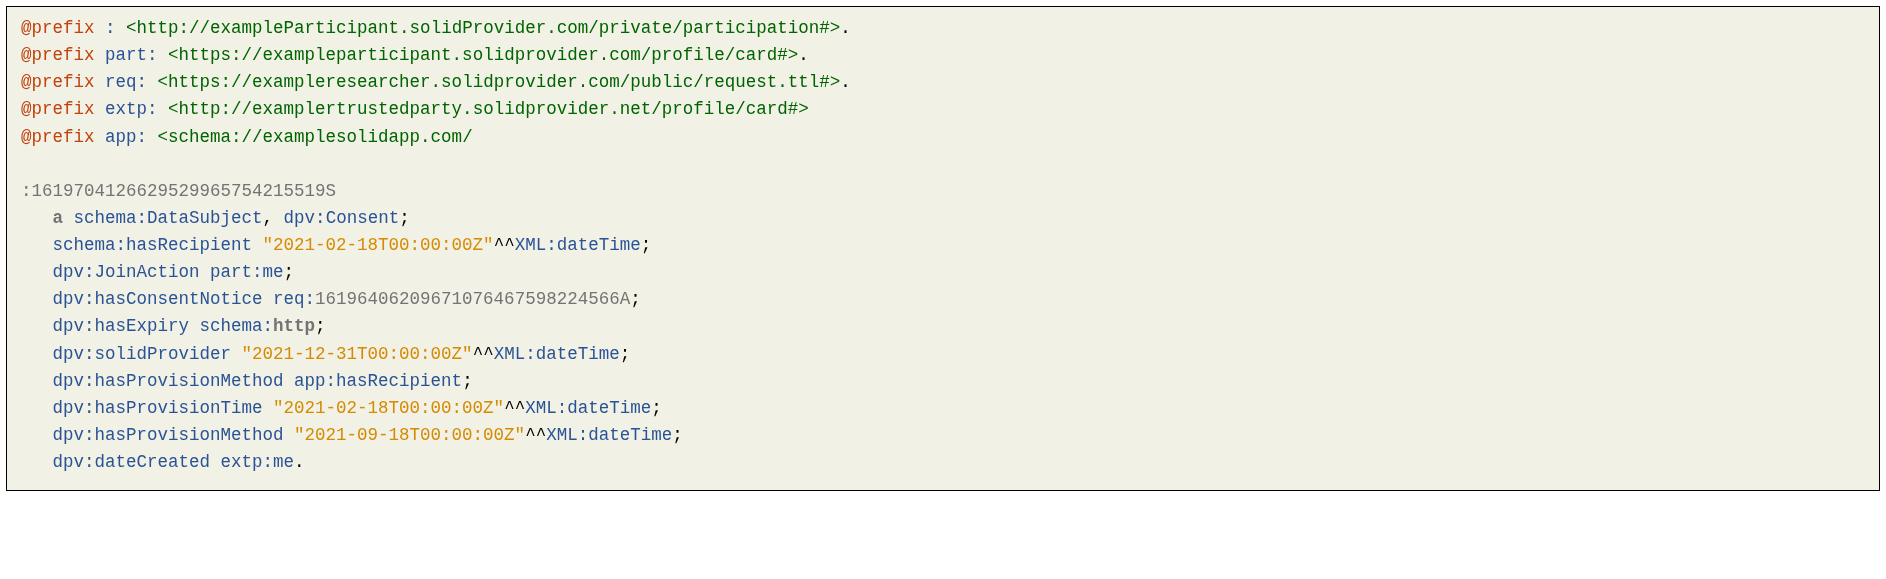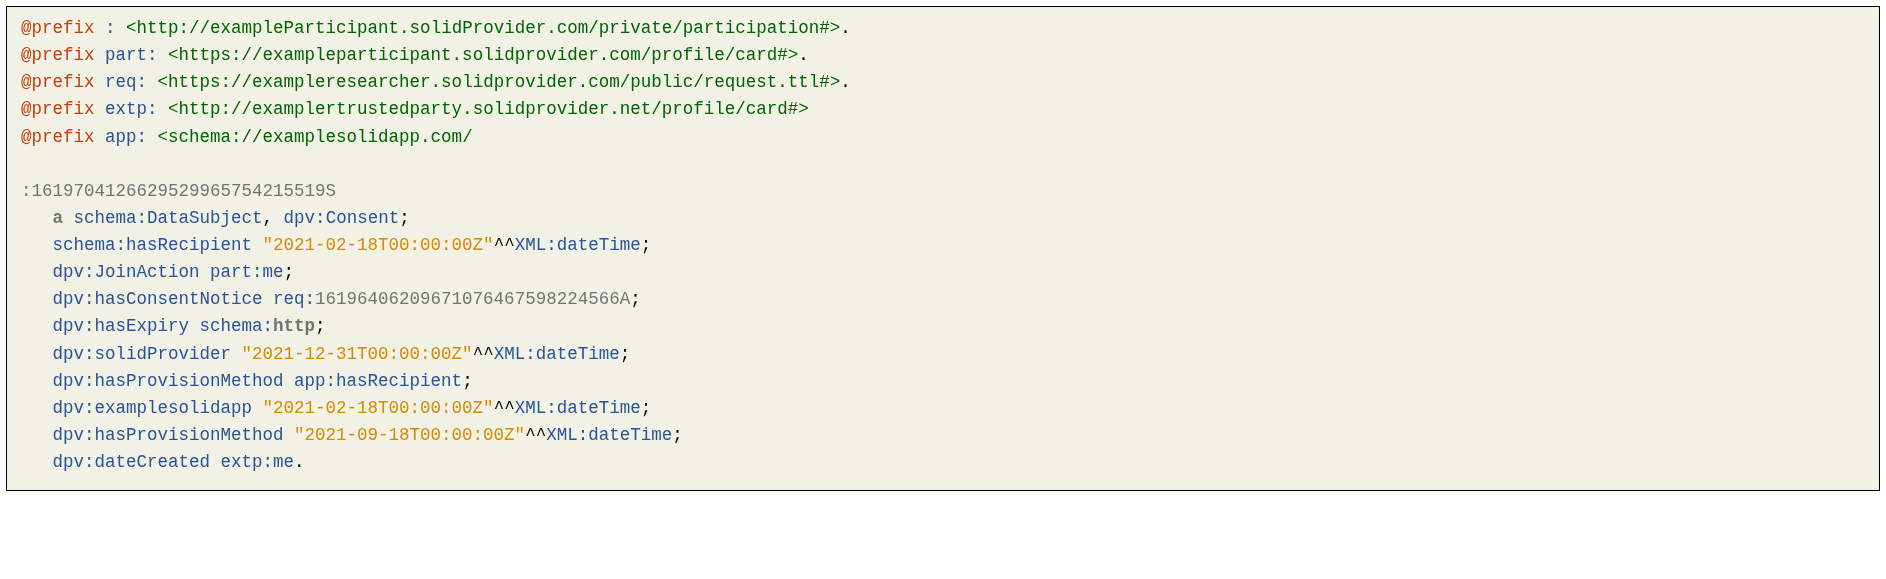--- a/index.html
+++ b/index.html
@@ -42,7 +42,7 @@
 <span><span class="plain">   </span><span class="name">dpv:</span><span class="name">hasExpiry</span><span> </span><span class="name">schema:</span><span class="plain bold">http</span><span class="punct">;</span></span>
 <span><span class="plain">   </span><span class="name">dpv:</span><span class="name">solidProvider</span><span> </span><span class="str">"2021-12-31T00:00:00Z"</span><span class="punct">^^</span><span class="name">XML:</span><span class="name">dateTime</span><span class="punct">;</span></span>
 <span><span class="plain">   </span><span class="name">dpv:</span><span class="name">hasProvisionMethod</span><span> </span><span class="name">app:</span><span class="name">hasRecipient</span><span class="punct">;</span></span>
-<span><span class="plain">   </span><span class="name">dpv:</span><span class="name">examplesolidapp</span><span> </span><span class="str">"2021-02-18T00:00:00Z"</span><span class="punct">^^</span><span class="name">XML:</span><span class="name">dateTime</span><span class="punct">;</span></span>
+<span><span class="plain">   </span><span class="name">dpv:</span><span class="name">hasProvisionTime</span><span> </span><span class="str">"2021-02-18T00:00:00Z"</span><span class="punct">^^</span><span class="name">XML:</span><span class="name">dateTime</span><span class="punct">;</span></span>
 <span><span class="plain">   </span><span class="name">dpv:</span><span class="name">hasProvisionMethod</span><span> </span><span class="str">"2021-09-18T00:00:00Z"</span><span class="punct">^^</span><span class="name">XML:</span><span class="name">dateTime</span><span class="punct">;</span></span>
 <span><span class="plain">   </span><span class="name">dpv:</span><span class="name">dateCreated</span><span> </span><span class="name">extp:</span><span class="name">me</span><span class="punct">.</span></span></div>
 

